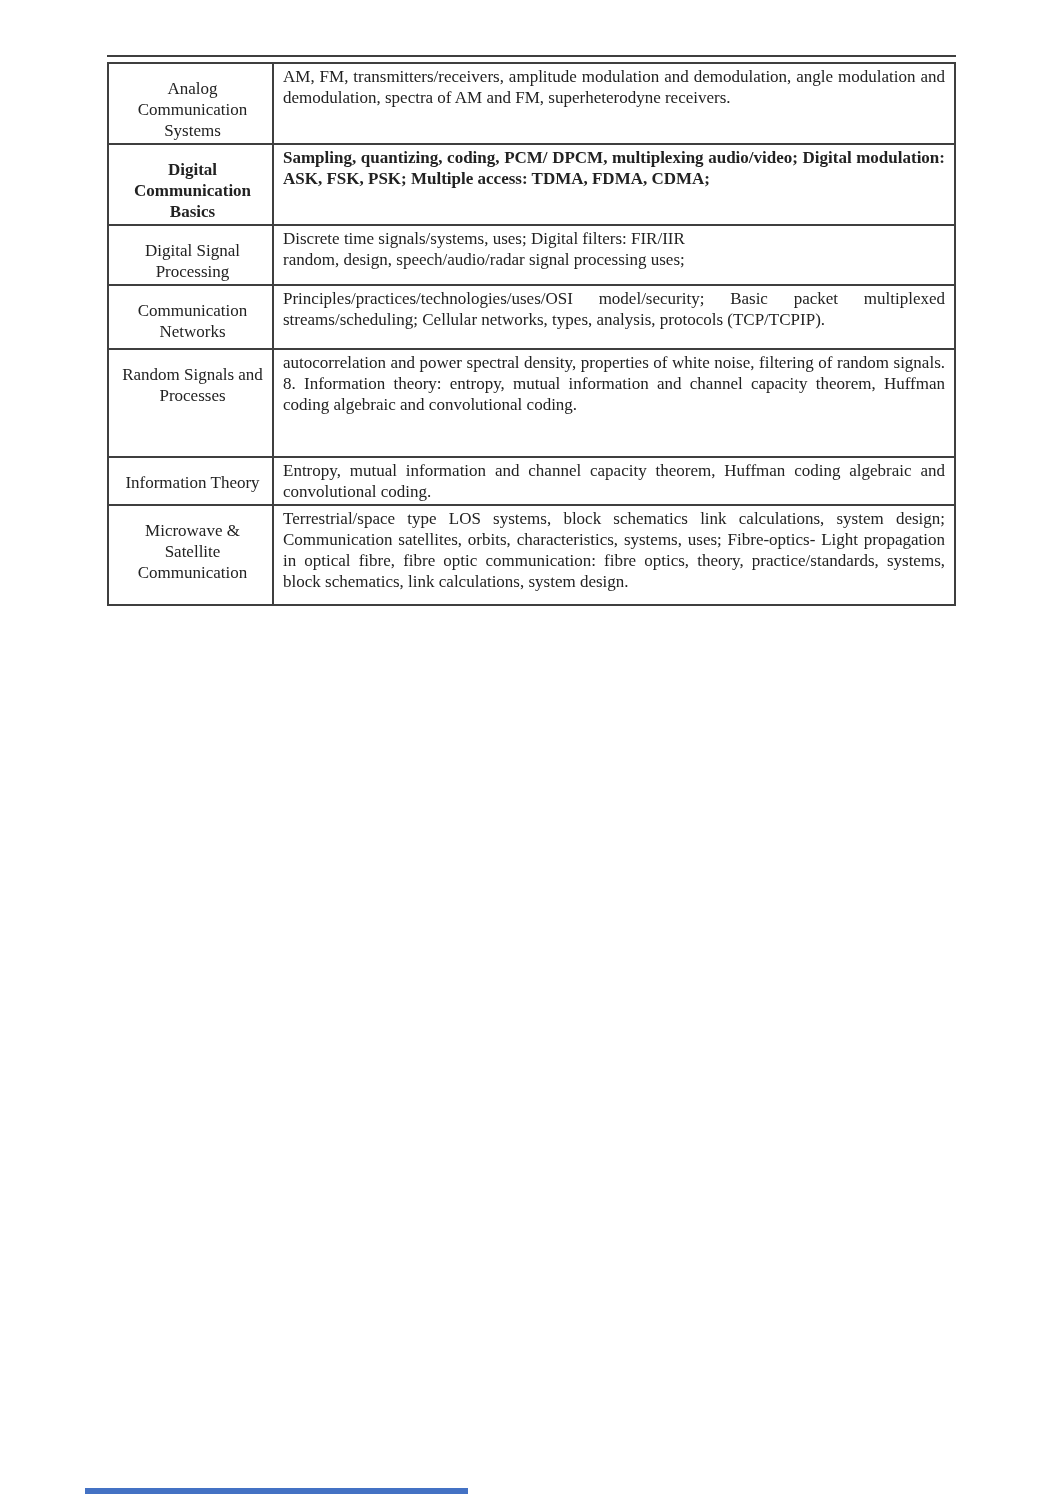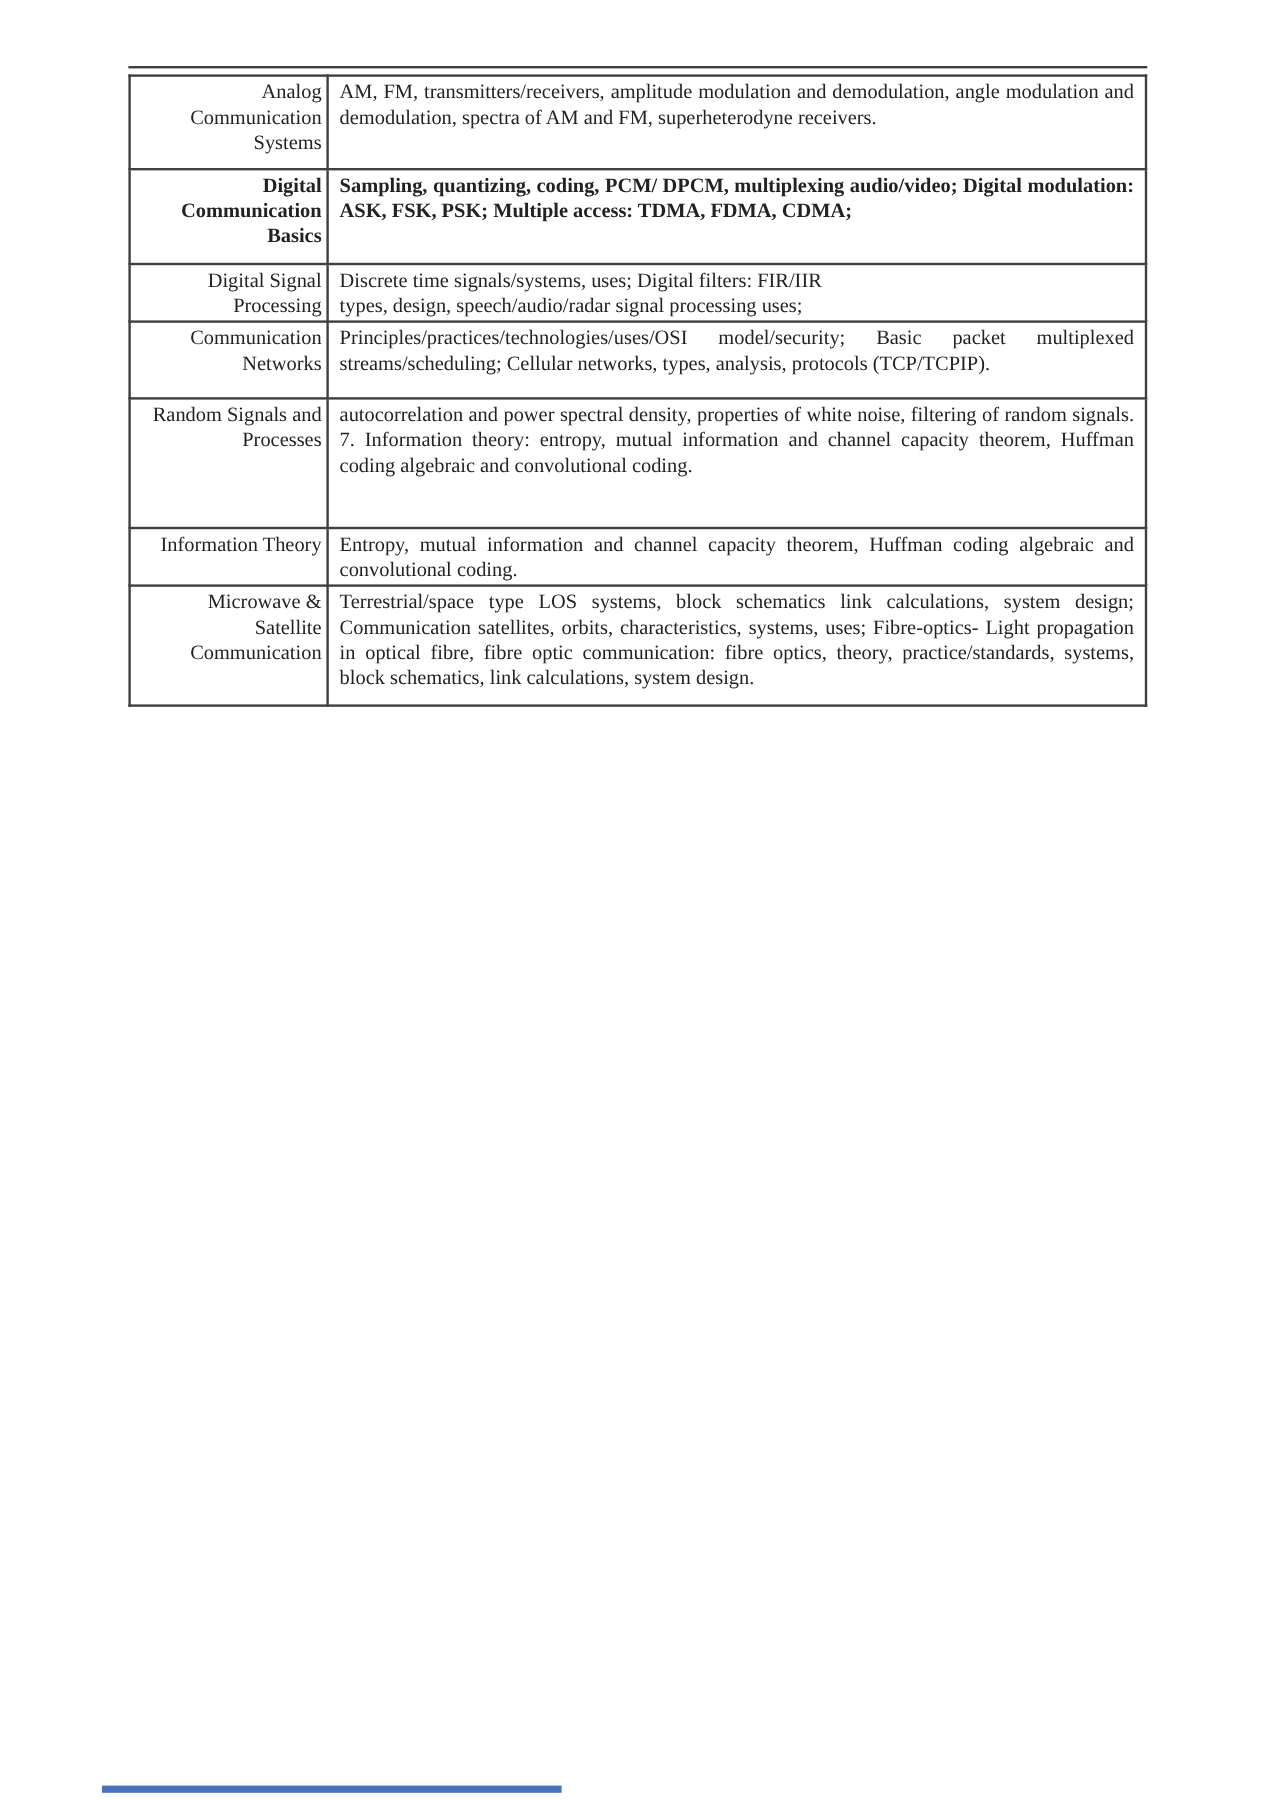--- a/index.html
+++ b/index.html
@@ -37,8 +37,8 @@
     color: #222222;
   }
   td.subject {
-    padding: 2px 4px 2px 8px;
-    text-align: right;
+    padding: 14px 4px 2px 8px;
+    text-align: center;
   }
   td.topics {
     padding: 2px 9px 2px 9px;

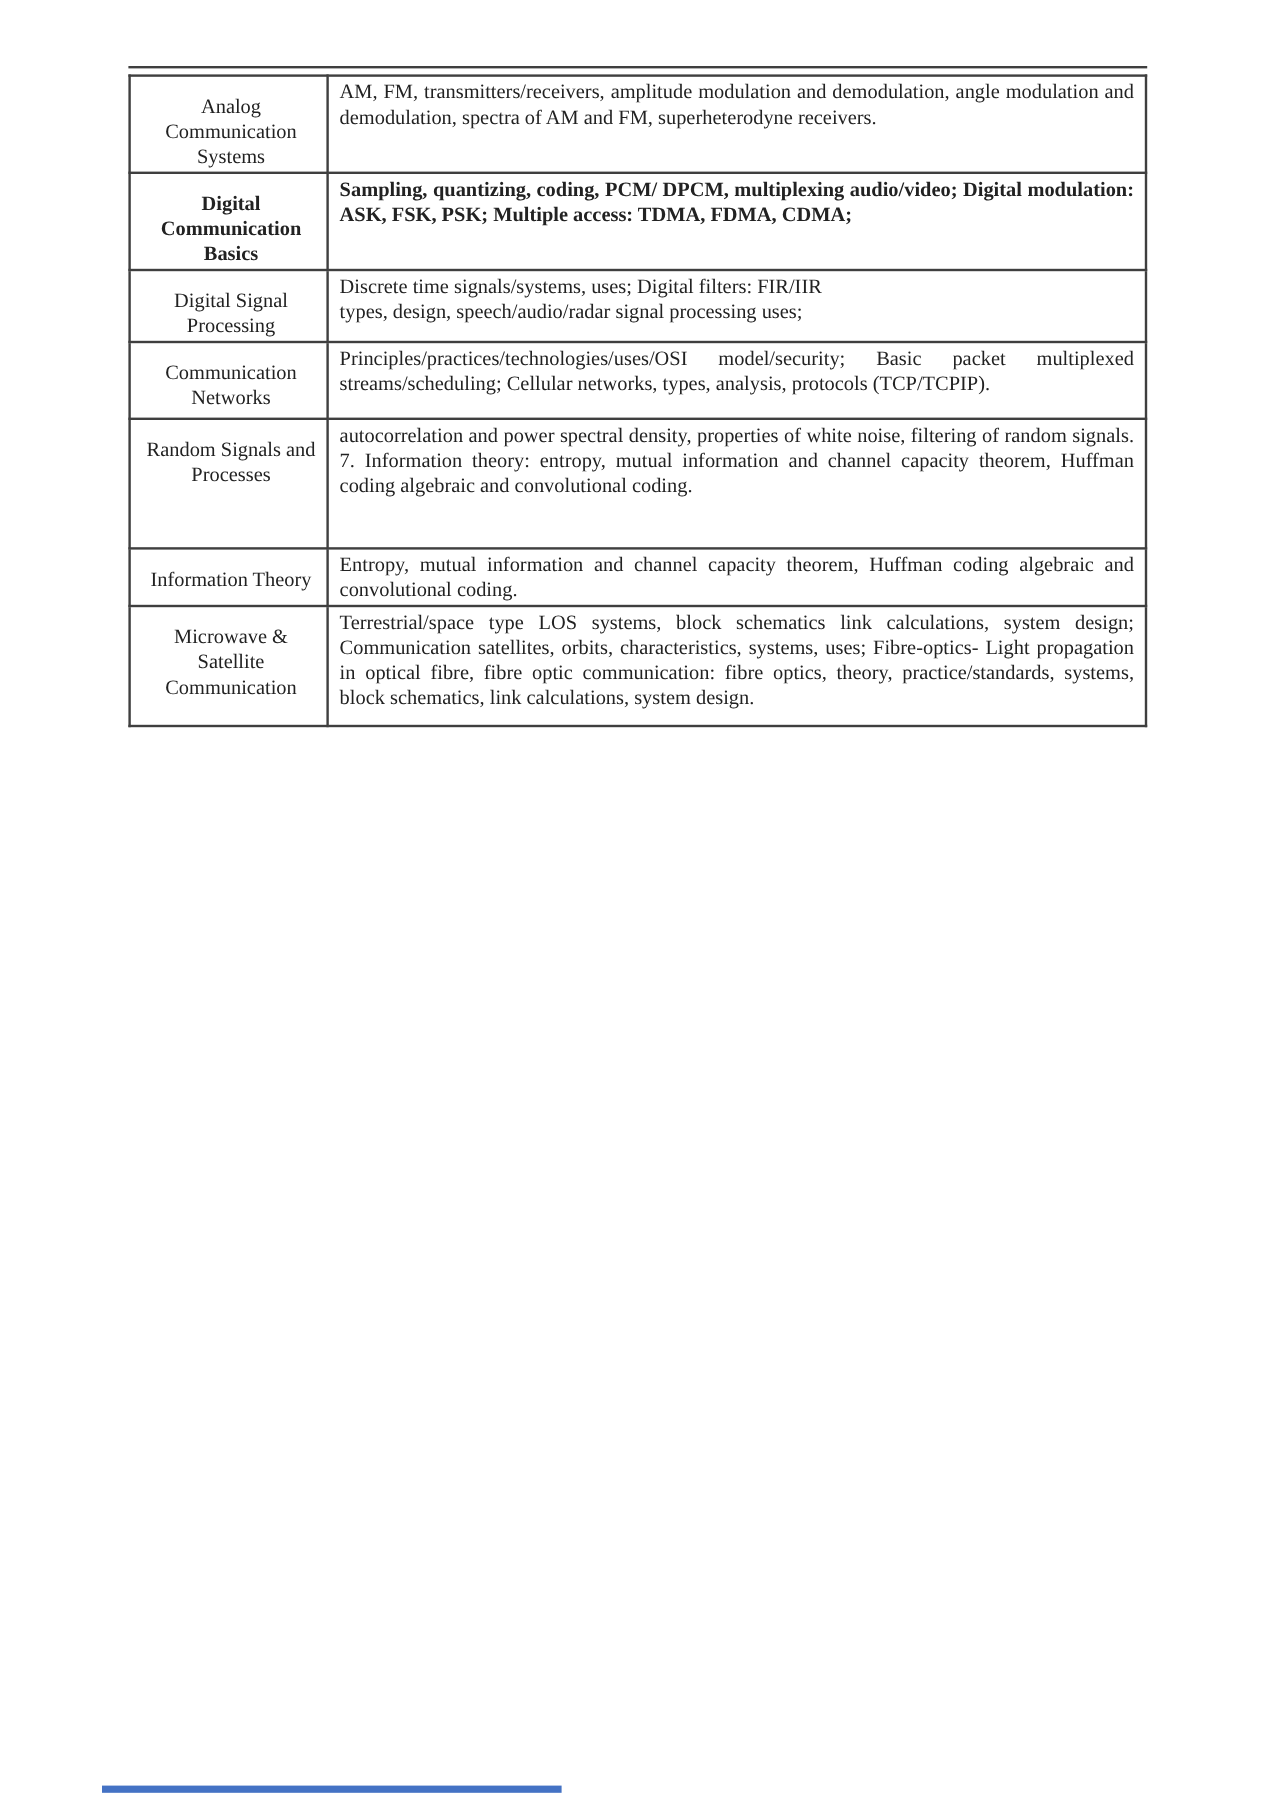--- a/index.html
+++ b/index.html
@@ -85,7 +85,7 @@
       <tr class="r3">
         <td class="subject">Digital Signal Processing</td>
         <td class="topics">Discrete time signals/systems, uses; Digital filters: FIR/IIR
-types, design, speech/audio/radar signal processing uses;</td>
+random, design, speech/audio/radar signal processing uses;</td>
       </tr>
       <tr class="r4">
         <td class="subject">Communication Networks</td>

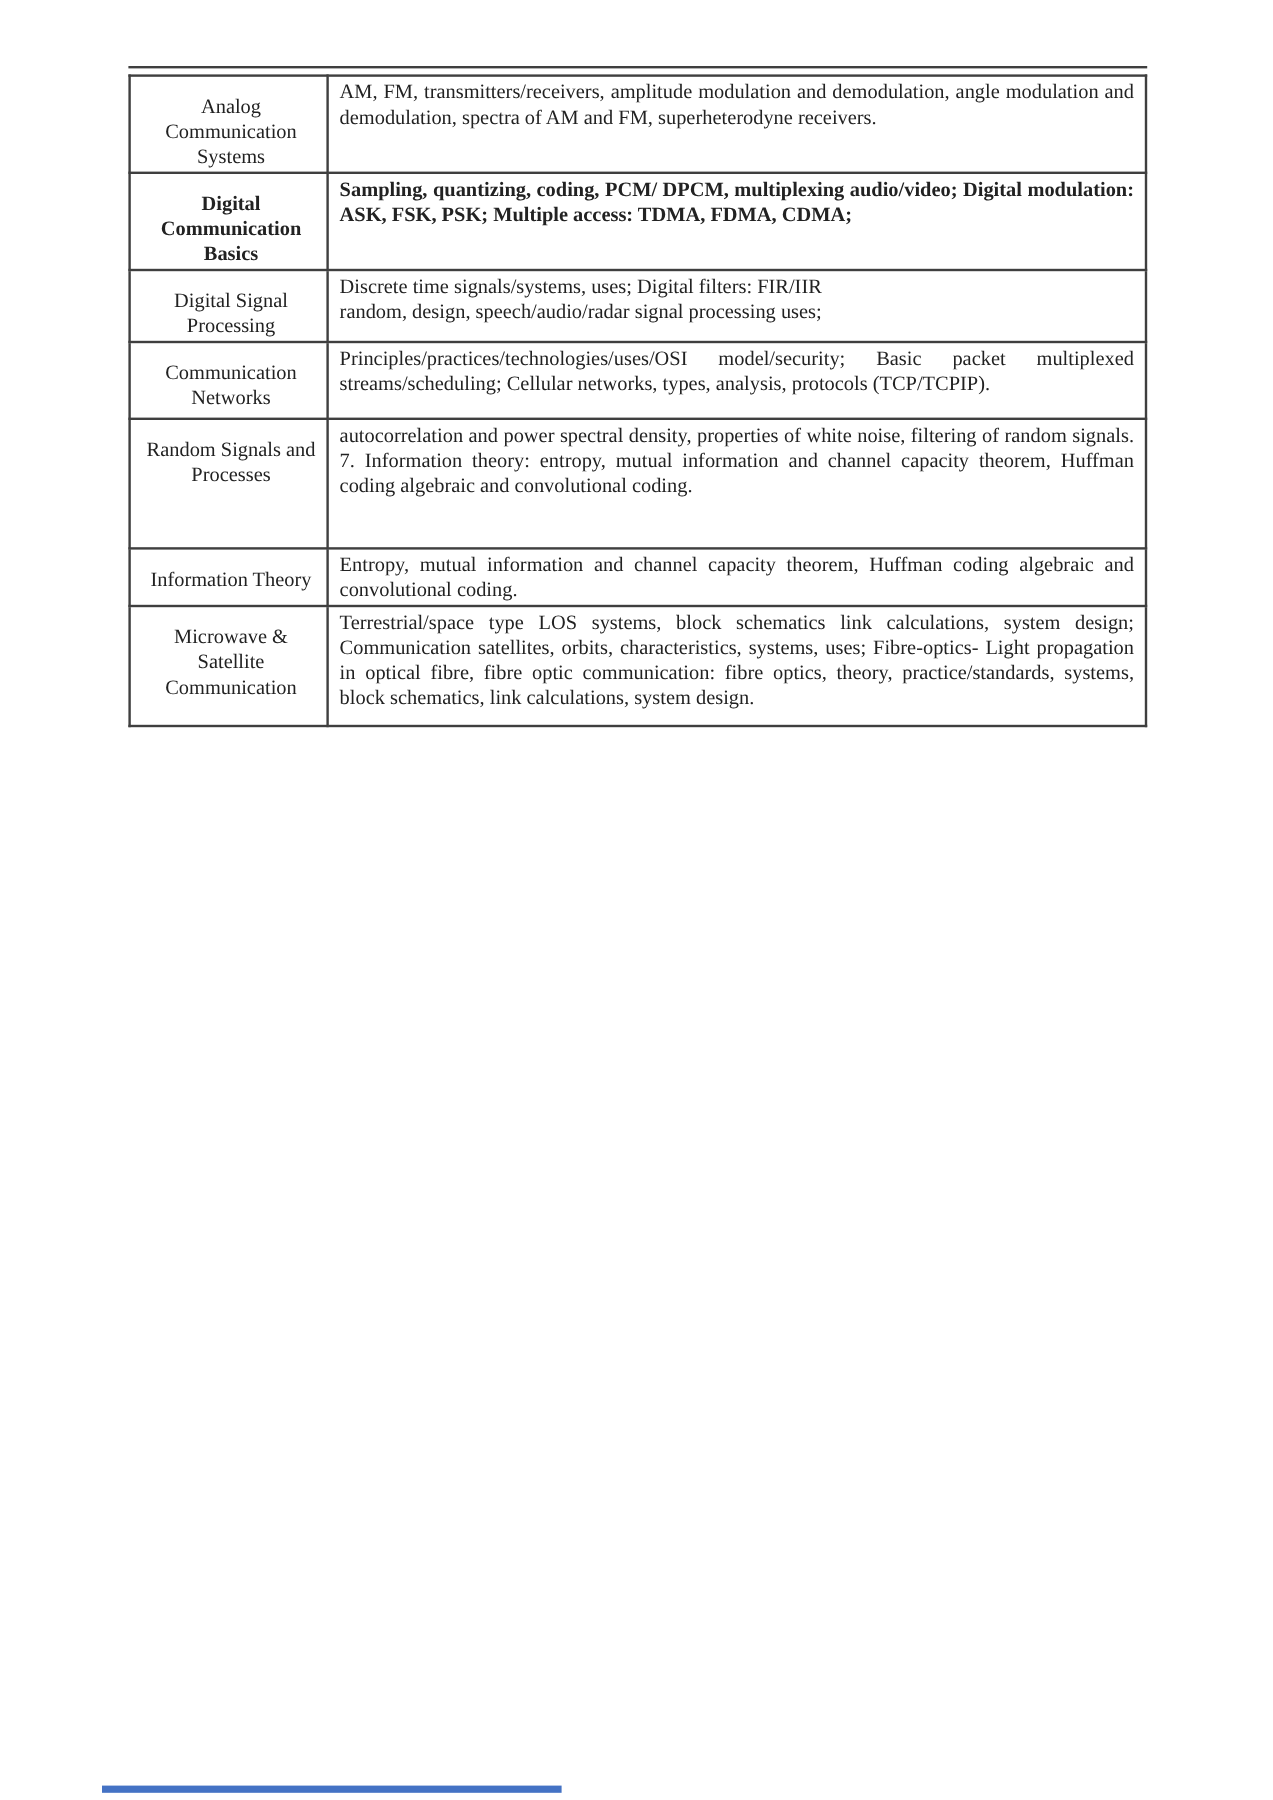--- a/index.html
+++ b/index.html
@@ -93,7 +93,7 @@
       </tr>
       <tr class="r5">
         <td class="subject">Random Signals and Processes</td>
-        <td class="topics">autocorrelation and power spectral density, properties of white noise, filtering of random signals. 7. Information theory: entropy, mutual information and channel capacity theorem, Huffman coding algebraic and convolutional coding.</td>
+        <td class="topics">autocorrelation and power spectral density, properties of white noise, filtering of random signals. 8. Information theory: entropy, mutual information and channel capacity theorem, Huffman coding algebraic and convolutional coding.</td>
       </tr>
       <tr class="r6">
         <td class="subject">Information Theory</td>

